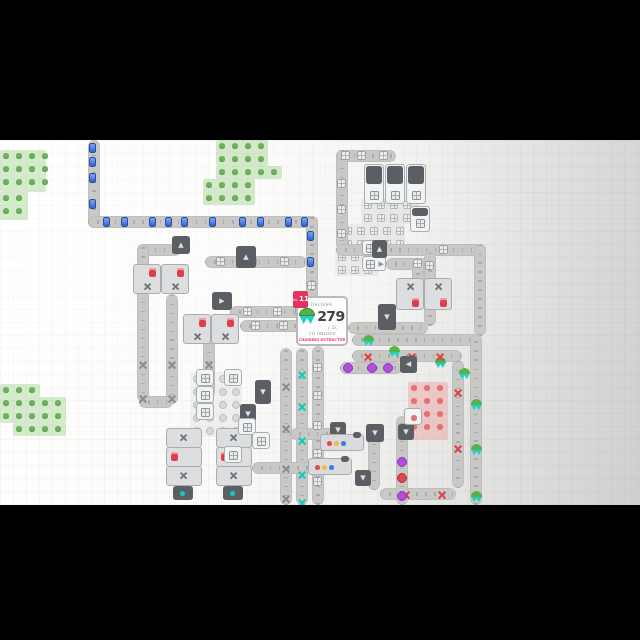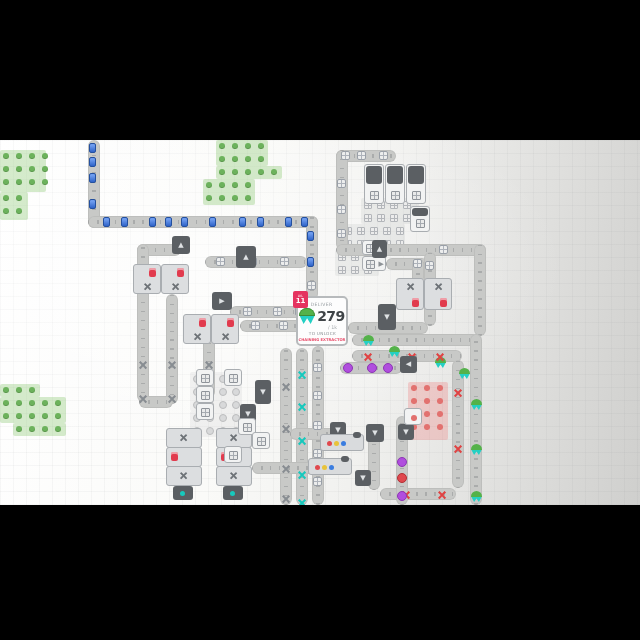--- a/index.html
+++ b/index.html
@@ -74,7 +74,7 @@
        border:2px solid #b7babc;border-radius:5px;box-sizing:border-box;
        display:flex;flex-direction:column;align-items:center;justify-content:flex-start;padding-top:3px;}
   #hub .lvl{position:absolute;left:-5px;top:-7px;width:15px;height:17px;background:#e5335f;border-radius:2px;
-       color:#fff;display:flex;flex-direction:column;align-items:center;justify-content:center;line-height:1;}
+       color:#fff;display:flex;align-items:center;justify-content:center;line-height:1;}
   #hub .lvl .t1{font-size:4px;transform:scale(.8);}
   #hub .lvl .t2{font-size:7px;font-weight:bold;}
   .deliver{font-size:6px;letter-spacing:.5px;color:#9aa0a4;transform:scale(.75);white-space:nowrap;}

